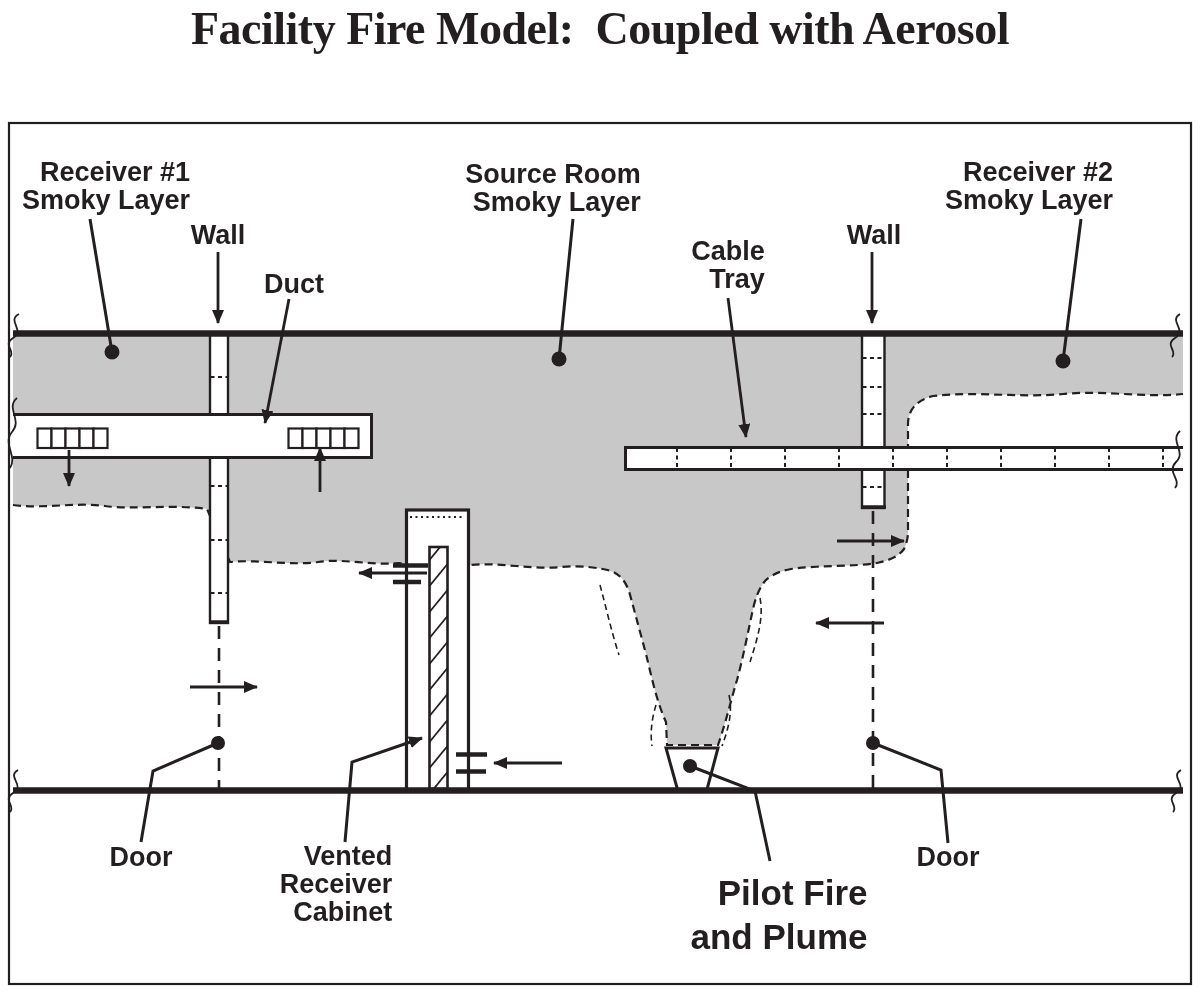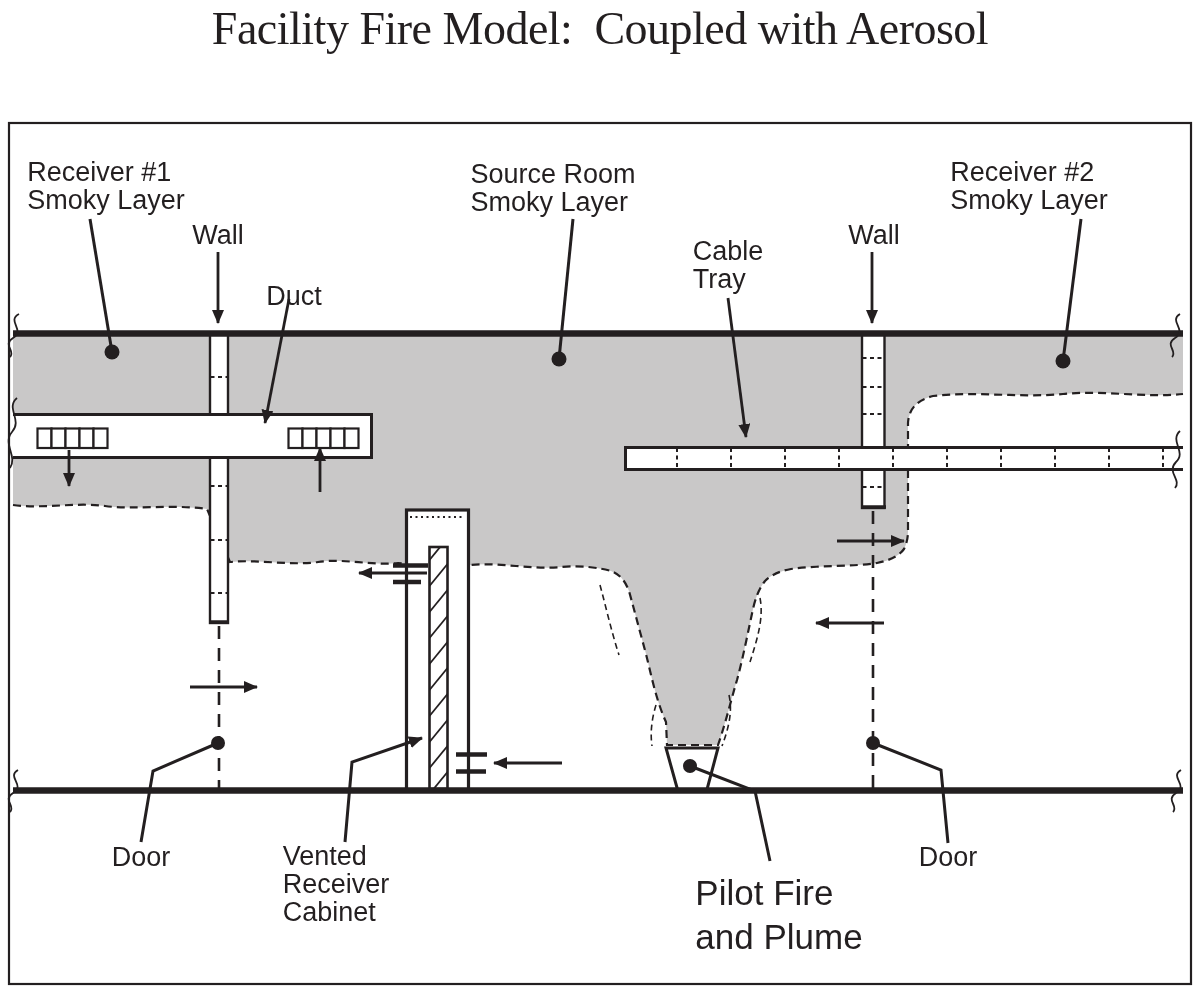--- a/index.html
+++ b/index.html
@@ -11,7 +11,7 @@
   body{position:relative;width:1200px;height:993px;overflow:hidden;
        font-family:"Liberation Sans","DejaVu Sans",sans-serif;color:var(--ink);}
   .title{position:absolute;left:0;right:0;top:2px;text-align:center;
-         font-family:"Liberation Serif","DejaVu Serif",serif;font-weight:normal;
+         font-family:"Liberation Serif","DejaVu Serif",serif;font-weight:bold;
          font-size:46px;line-height:53px;letter-spacing:-0.5px;color:var(--ink);}
   .title div{white-space:pre;}
   svg{position:absolute;left:0;top:0;}

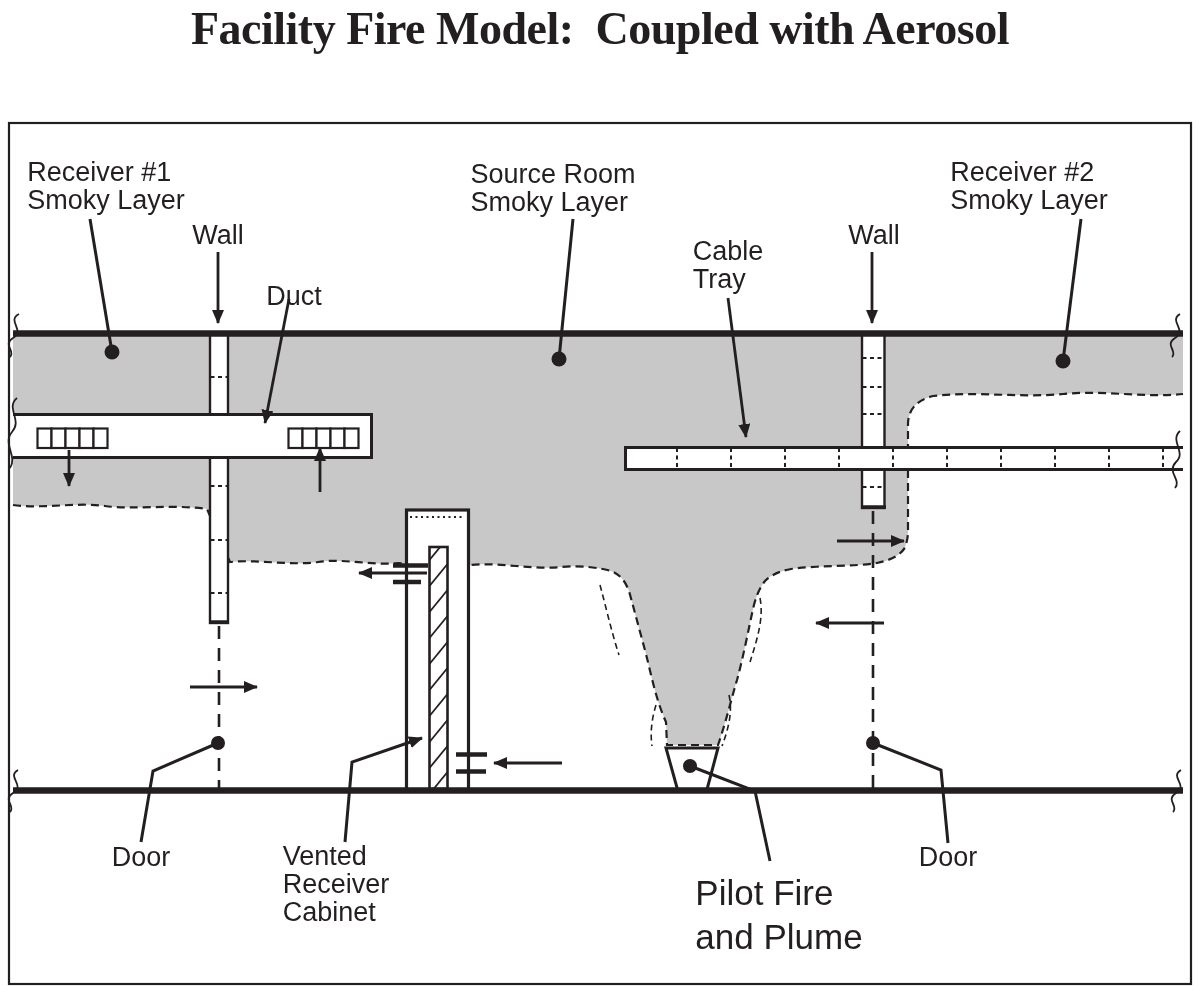--- a/index.html
+++ b/index.html
@@ -15,8 +15,8 @@
          font-size:46px;line-height:53px;letter-spacing:-0.5px;color:var(--ink);}
   .title div{white-space:pre;}
   svg{position:absolute;left:0;top:0;}
-  .label{position:absolute;transform:translateX(-50%);text-align:left;
-         font-size:27px;line-height:28px;white-space:pre-line;color:var(--ink);}
+  .label{position:absolute;transform:translateX(-50%);text-align:right;
+         font-size:27px;line-height:28px;white-space:pre-line;color:var(--ink);font-weight:bold;}
   .label.big{font-size:35px;line-height:44px;}
   
   .s   {stroke:var(--ink);fill:none;}

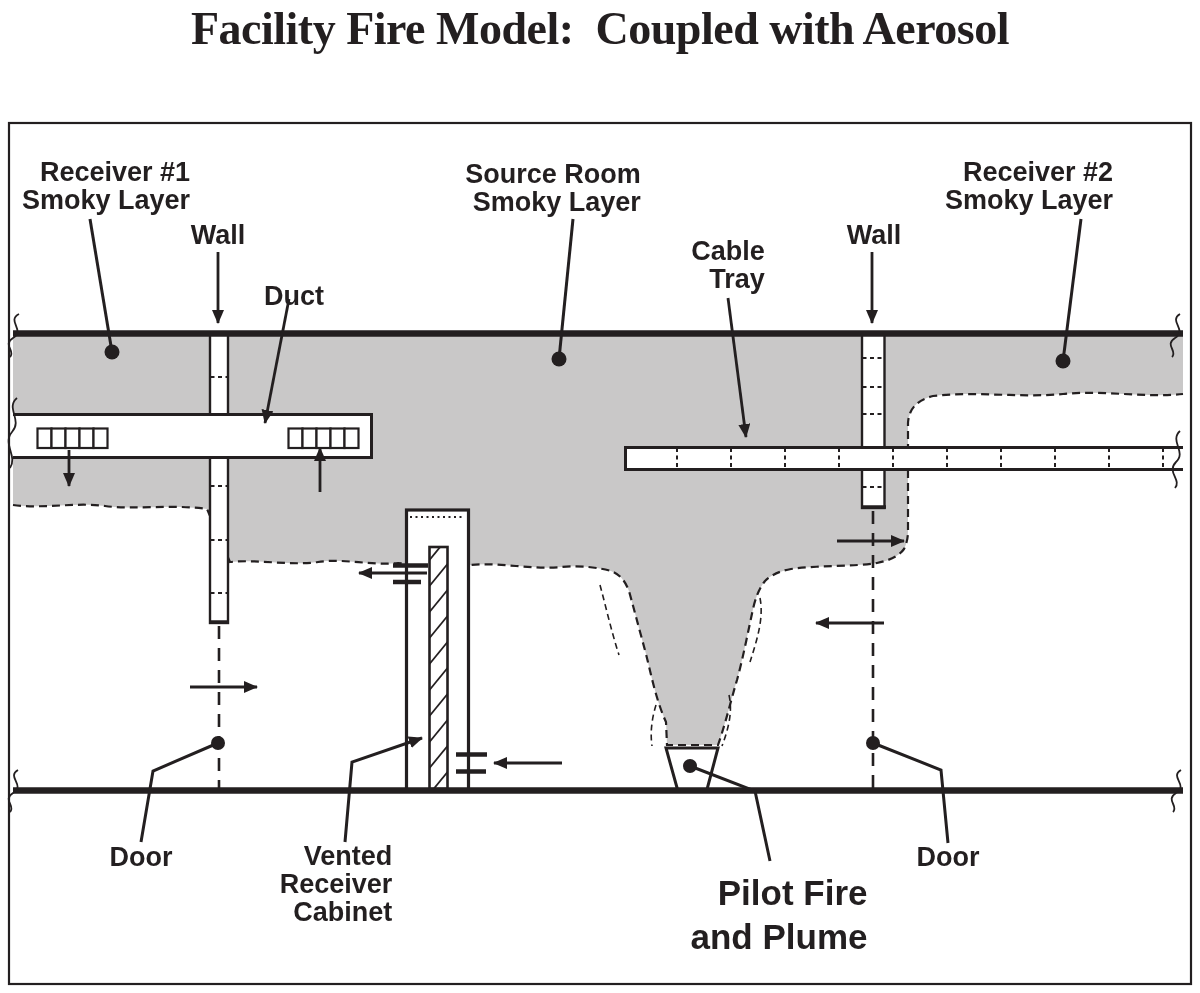--- a/index.html
+++ b/index.html
@@ -209,7 +209,7 @@
 <div class="label" style="left:106px;top:158px">Receiver #1
 Smoky Layer</div>
 <div class="label" style="left:218px;top:221px">Wall</div>
-<div class="label" style="left:294px;top:282px">Duct</div>
+<div class="label" style="left:294px;top:270px">Duct</div>
 <div class="label" style="left:553px;top:160px">Source Room
 Smoky Layer</div>
 <div class="label" style="left:728px;top:237px">Cable

